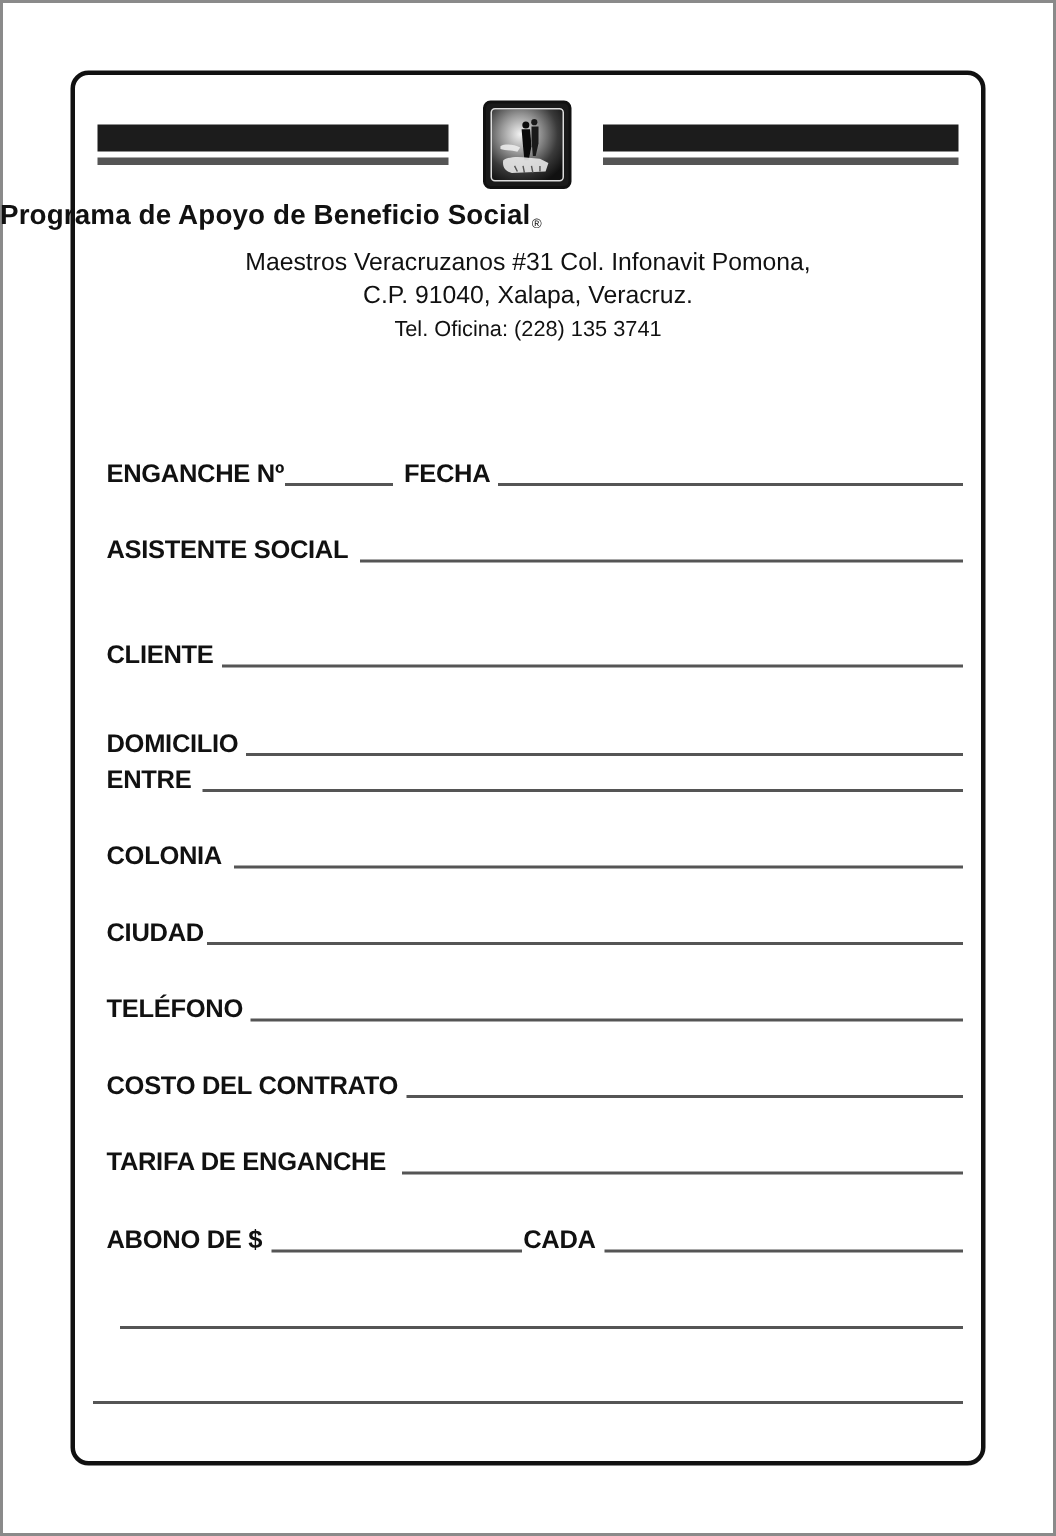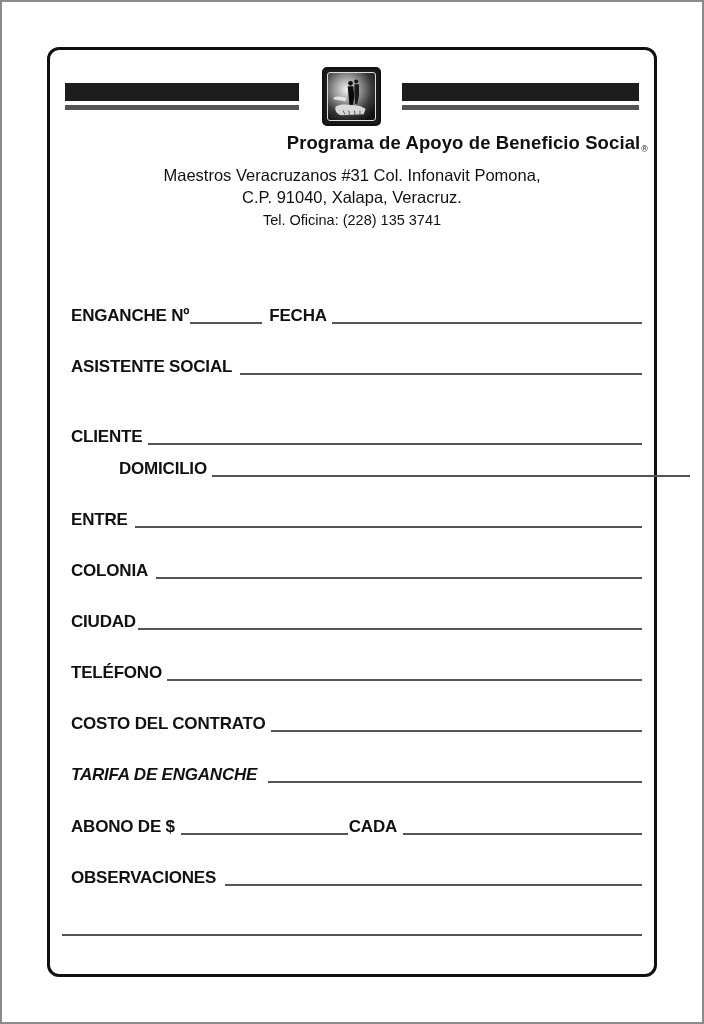--- a/index.html
+++ b/index.html
@@ -35,7 +35,7 @@
     .logo-inner svg { position: absolute; left: 0; top: 0; width: 100%; height: 100%; }
 
     .title {
-      position: absolute; left: 0; width: 648px; top: 132px; text-align: right;
+      position: absolute; left: 0; width: 648px; top: 132px; text-align: left;
       font-weight: bold; font-size: 18.5px; color: #111; letter-spacing: 0.1px;
     }
     .title .reg { font-size: 9px; font-weight: normal; vertical-align: -3px; margin-left: 1px; }

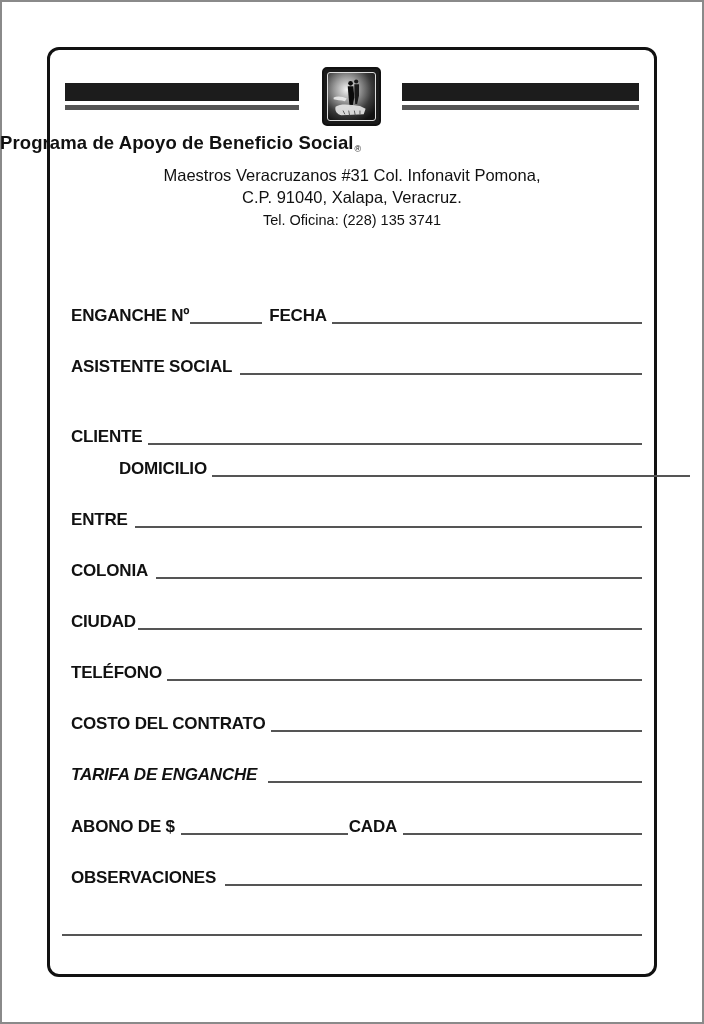--- a/index.html
+++ b/index.html
@@ -118,7 +118,7 @@
   <span class="line" style="margin-left:6px;"></span>
 </div>
 
-<div class="row" style="top:455px;margin-left:48px;">
+<div class="row" style="top:482px;">
   <span class="label">DOMICILIO</span>
   <span class="line" style="margin-left:5px;"></span>
 </div>

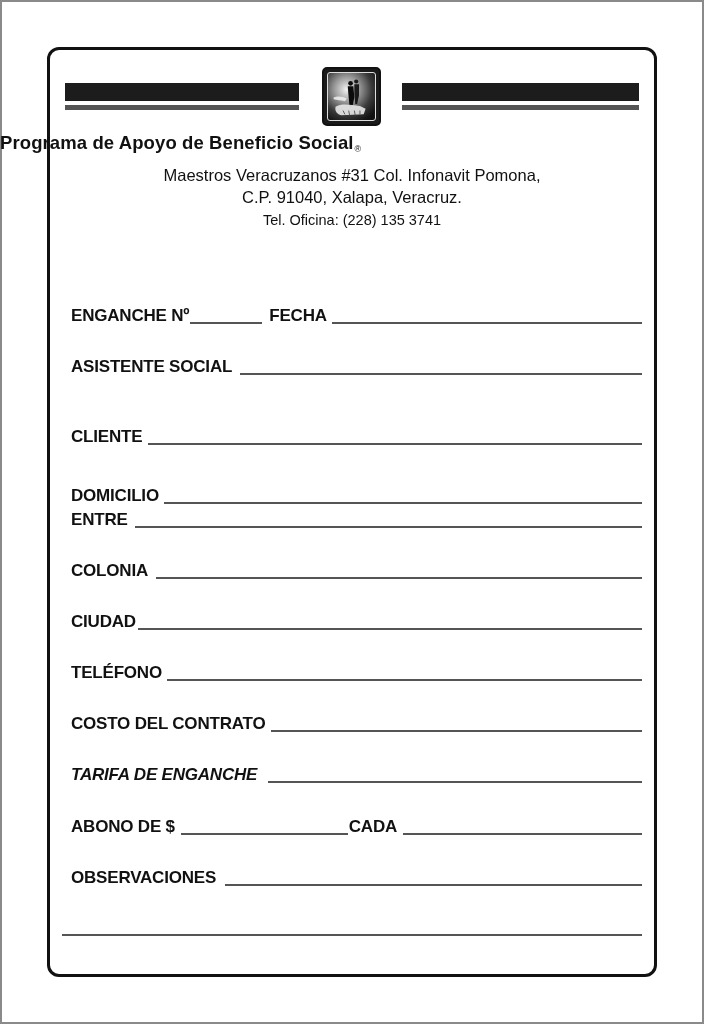--- a/index.html
+++ b/index.html
@@ -148,7 +148,7 @@
   <span class="line" style="margin-left:6px;"></span>
 </div>
 
-<div class="row" style="top:761px;font-style:italic;">
+<div class="row" style="top:761px;">
   <span class="label">TARIFA DE ENGANCHE</span>
   <span class="line" style="margin-left:11px;"></span>
 </div>

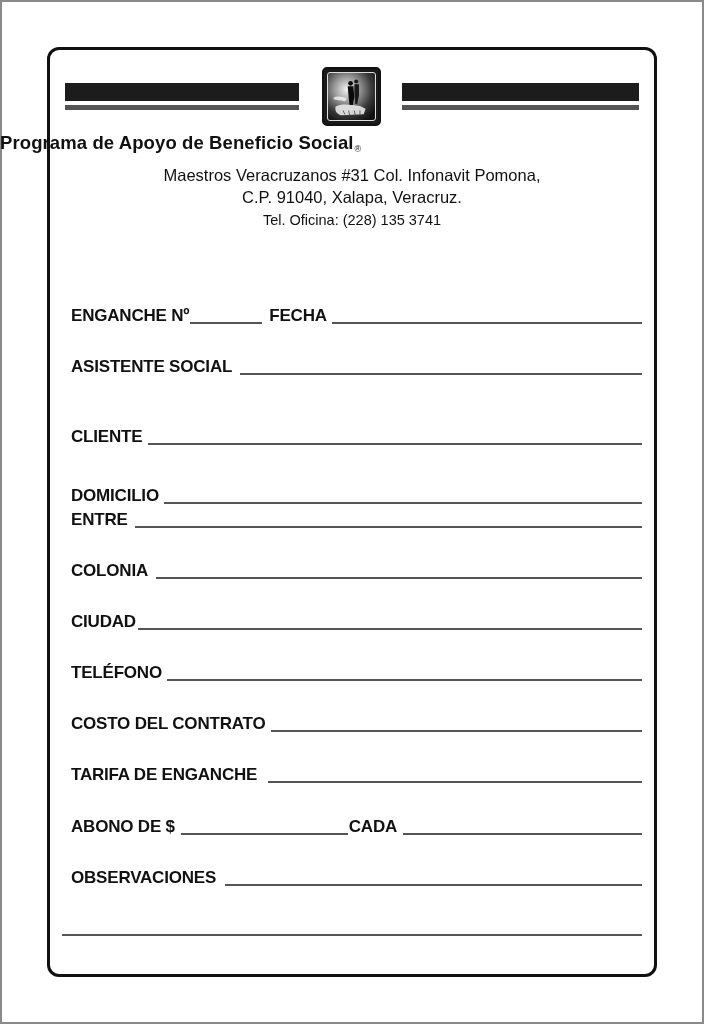--- a/index.html
+++ b/index.html
@@ -161,7 +161,6 @@
 </div>
 
 <div class="row" style="top:864px;">
-  <span class="label">OBSERVACIONES</span>
   <span class="line" style="margin-left:9px;"></span>
 </div>
 

